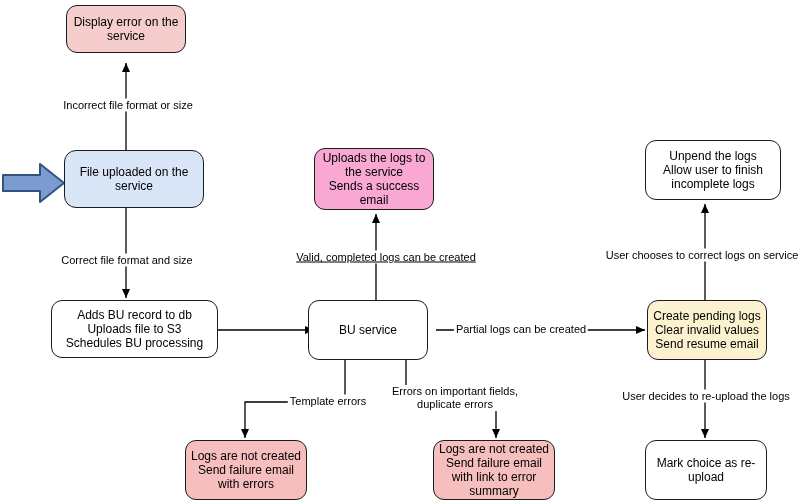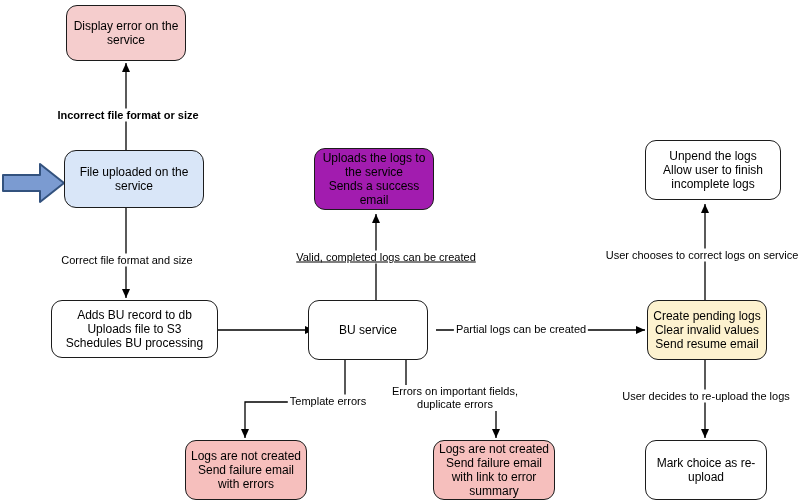--- a/index.html
+++ b/index.html
@@ -29,7 +29,7 @@
     white-space:pre; padding:0 2px;
   }
   
-  #n-display-error  { left:66px;  top:5px;   width:120px; height:56px; }
+  #n-display-error  { left:66px;  top:5px;   width:120px; height:48px; }
   #n-file-uploaded  { left:64px;  top:150px; width:140px; height:58px;border-radius:12px; }
   #n-adds-bu        { left:51px;  top:300px; width:167px; height:58px; }
   #n-bu-service     { left:308px; top:300px; width:120px; height:60px; }

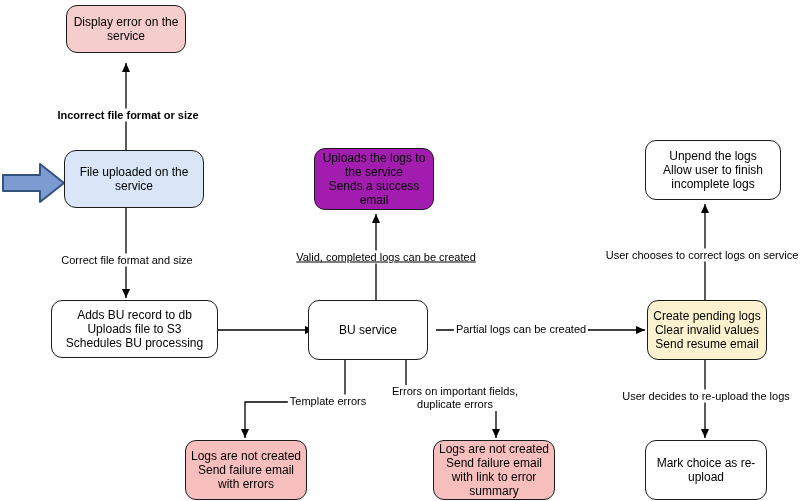--- a/index.html
+++ b/index.html
@@ -40,7 +40,7 @@
   #n-logs-errors    { left:185px; top:440px; width:122px; height:60px; }
   #n-logs-summary   { left:433px; top:440px; width:122px; height:60px; }
   
-  #l-incorrect   { left:128px; top:115px;font-weight:bold; }
+  #l-incorrect   { left:128px; top:105px; }
   #l-correct     { left:127px; top:260px; }
   #l-valid       { left:386px; top:257px;text-decoration:underline; }
   #l-partial     { left:521px; top:329px; }

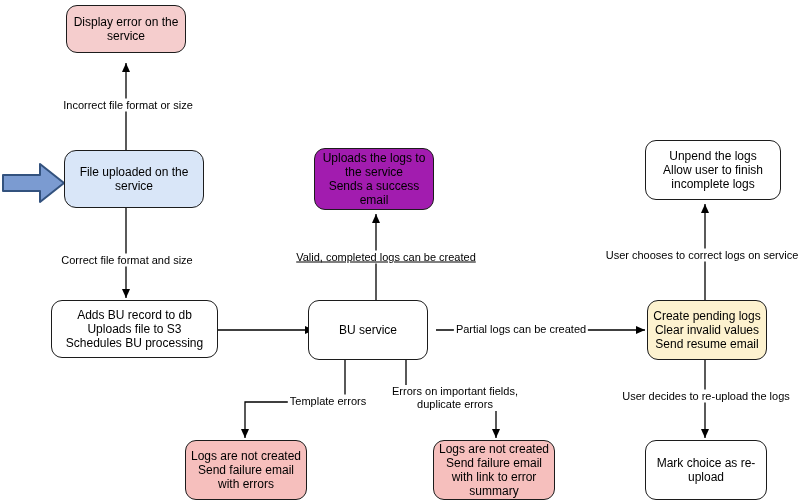--- a/index.html
+++ b/index.html
@@ -20,7 +20,7 @@
   .fill-error   { background:#f5cdcd; }
   .fill-error2  { background:#f6bfbd; }
   .fill-input   { background:#d9e6f8; }
-  .fill-success { background:#a21caf; }
+  .fill-success { background:#f9a8d4; }
   .fill-pending { background:#fdf2cf; }
   .edge-label {
     position:absolute; transform:translate(-50%,-50%);

